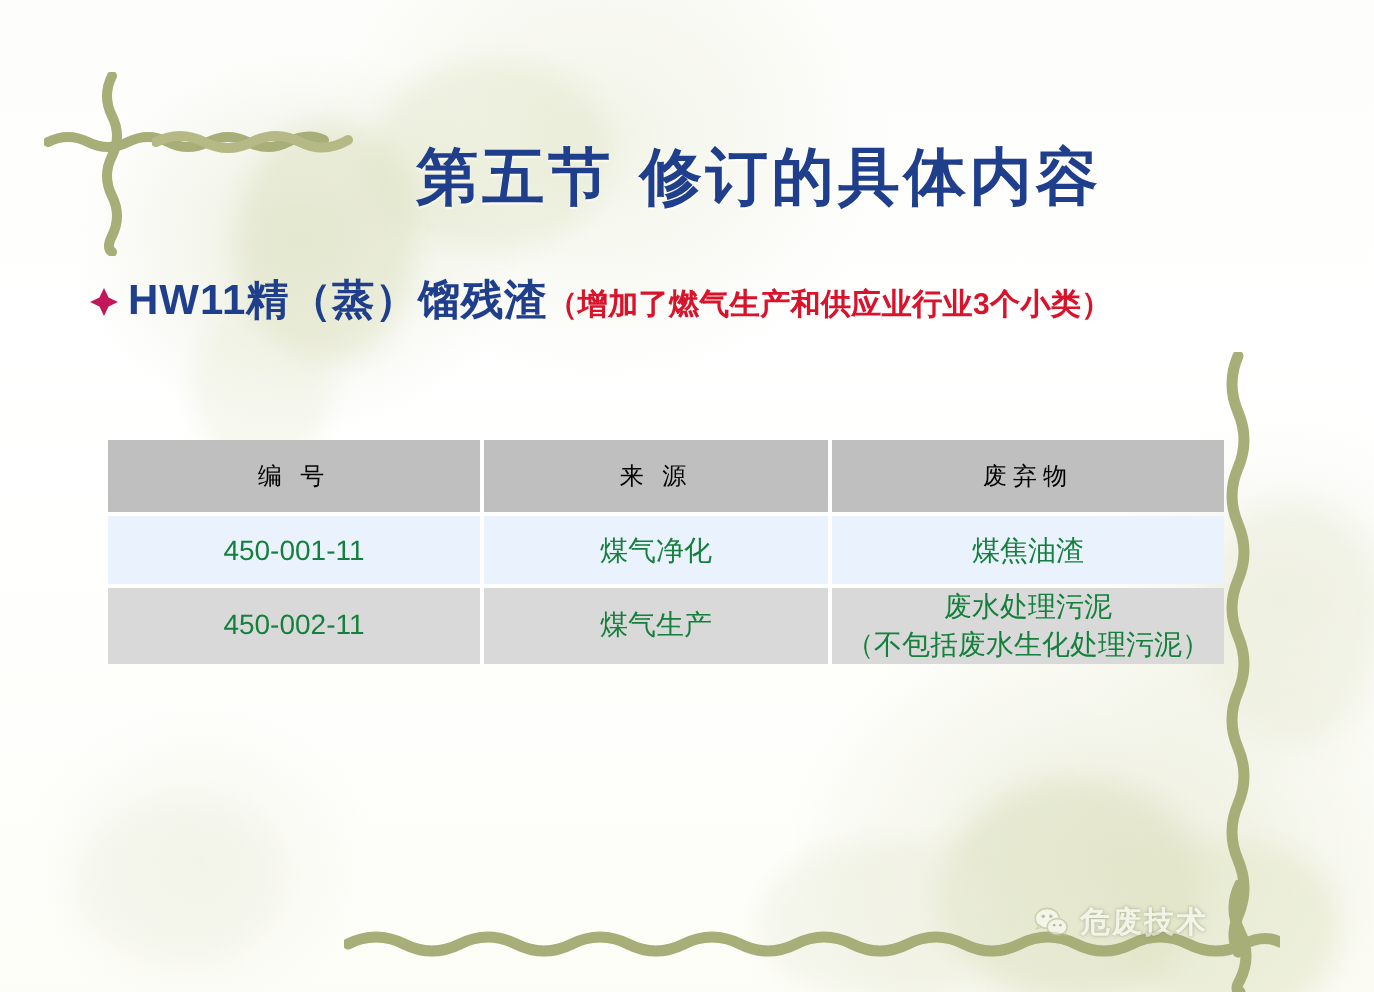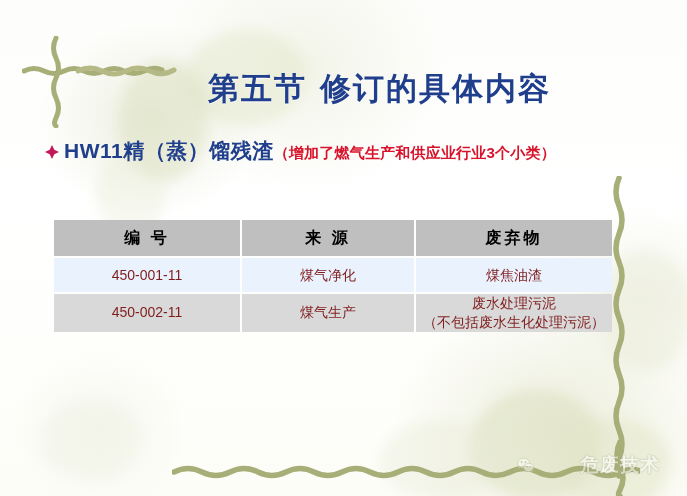--- a/index.html
+++ b/index.html
@@ -111,8 +111,8 @@
     height: 36px;
     background: #BFBFBF;
     color: #000000;
-    font-size: 16px;
-    font-weight: bold;
+    font-size: 12px;
+    font-weight: normal;
     letter-spacing: 3px;
   }
   #waste-table td {

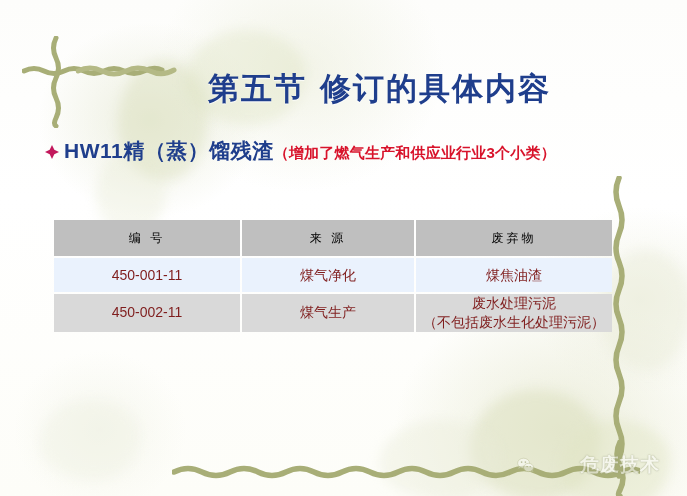--- a/index.html
+++ b/index.html
@@ -118,7 +118,7 @@
   #waste-table td {
     height: 34px;
     font-size: 14px;
-    color: #7f1d1d;
+    color: #15803d;
     line-height: 1.35;
   }
   tr.row-light td { background: #EAF2FD; }

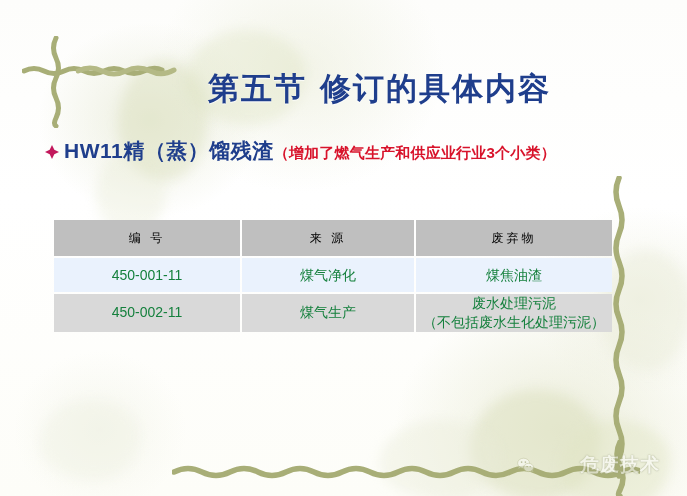--- a/index.html
+++ b/index.html
@@ -147,12 +147,11 @@
   }
   #brand .brand-text {
     font-family: "Liberation Sans", sans-serif;
-    font-size: 19px;
+    font-size: 15px;
     font-weight: bold;
     color: #ffffff;
     text-shadow: 0 0 2px rgba(150,155,120,0.95), 0 0 1px rgba(120,125,95,0.9);
     letter-spacing: 1px;
-    margin-left: 40px;
   }
 </style>
 </head>

